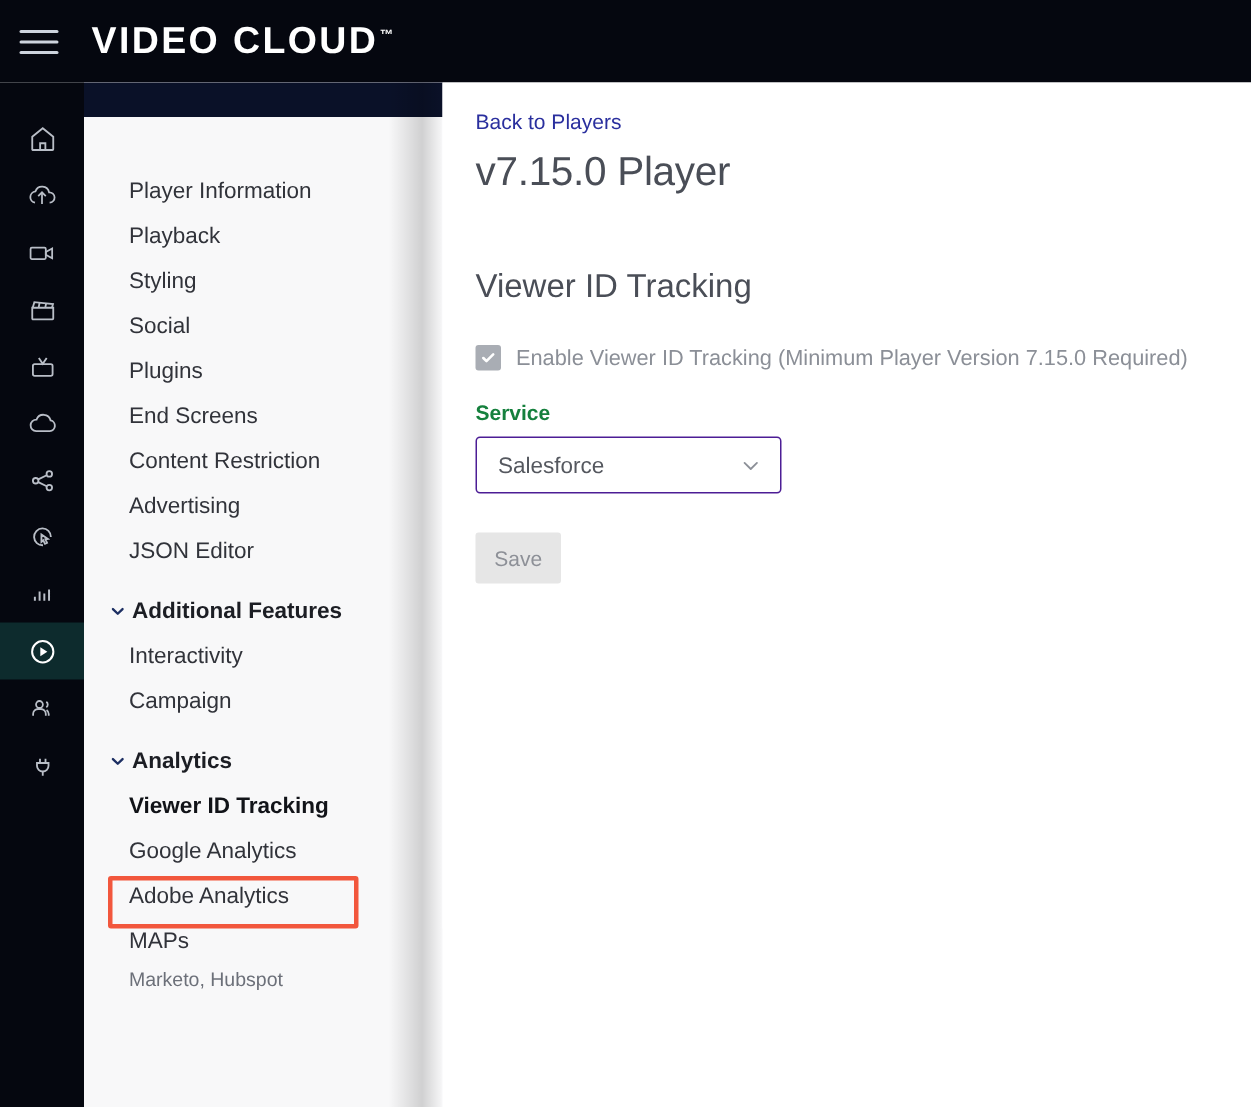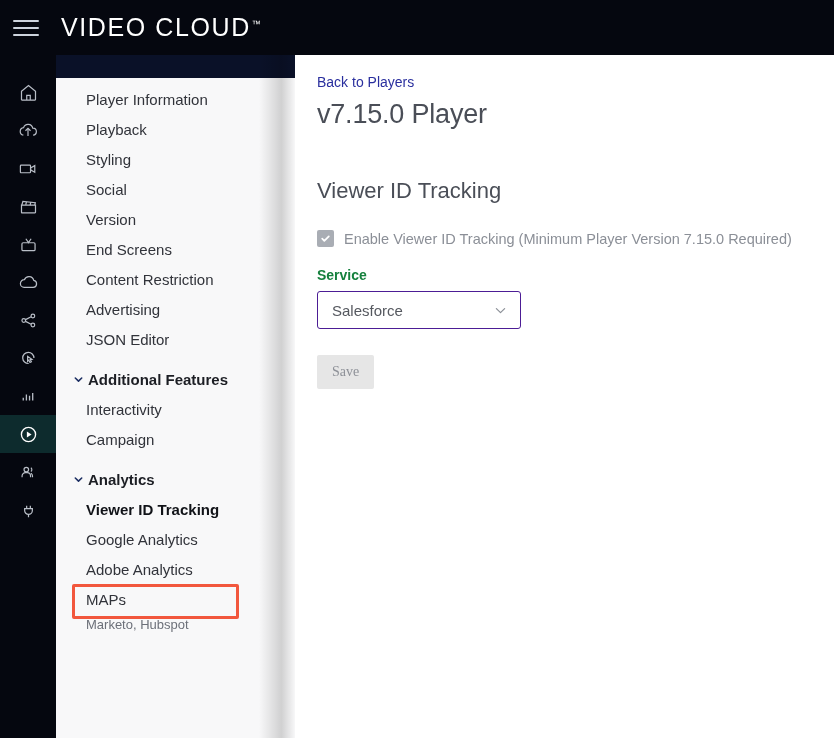--- a/index.html
+++ b/index.html
@@ -45,7 +45,7 @@
     color: #ffffff;
     font-size: 25px;
     letter-spacing: 1.6px;
-    font-weight: 400;
+    font-weight: 700;
     font-family: "Liberation Sans", sans-serif;
     position: relative;
     white-space: nowrap;

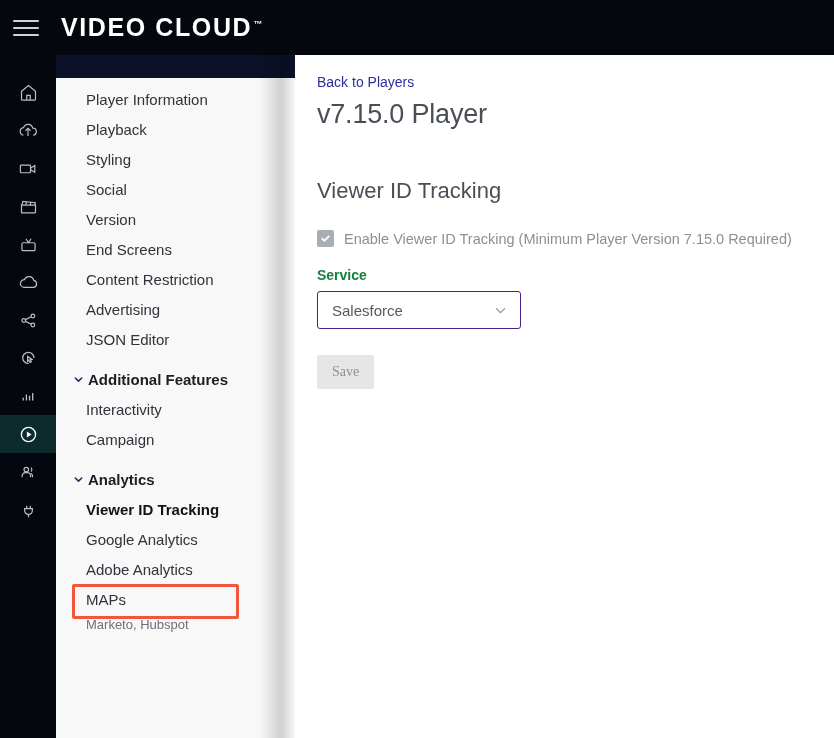--- a/index.html
+++ b/index.html
@@ -87,7 +87,7 @@
   }
   .side-scroll {
     position: absolute;
-    left: 0; top: 12px;
+    left: 0; top: 40px;
     width: 239px; height: 484px;
     padding-top: 17px;
   }

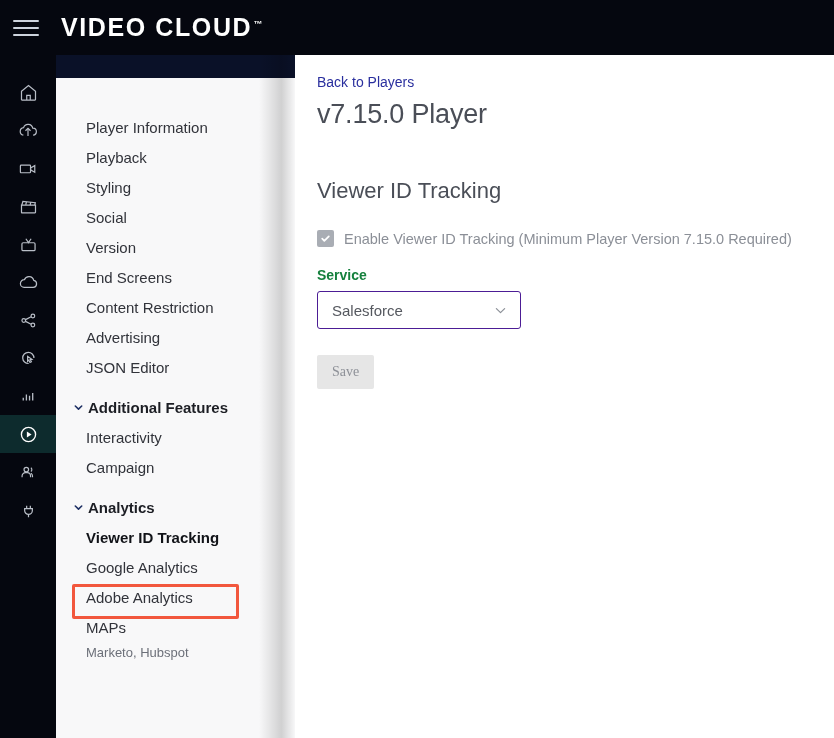--- a/index.html
+++ b/index.html
@@ -399,7 +399,7 @@
         <span>Social</span>
       </div>
       <div class="nav-item">
-        <span>Version</span>
+        <span>Plugins</span>
       </div>
       <div class="nav-item">
         <span>End Screens</span>

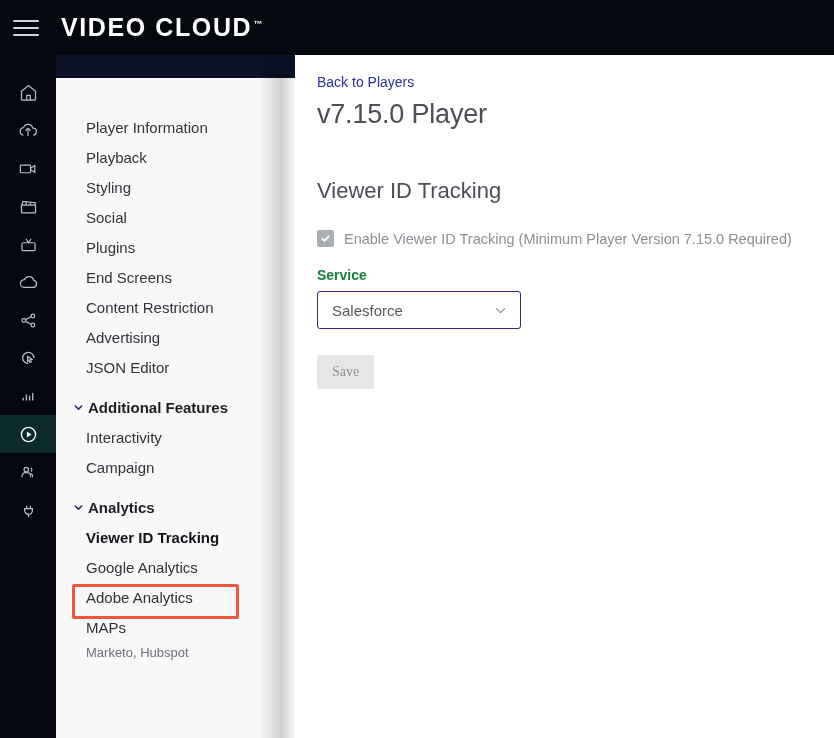--- a/index.html
+++ b/index.html
@@ -242,7 +242,7 @@
     border-radius: 2px;
     color: #8d9097;
     font-size: 14px;
-    font-family: Liberation Serif, serif;
+    font-family: Liberation Sans, sans-serif;
     cursor: default;
     display: flex;
     align-items: center;

